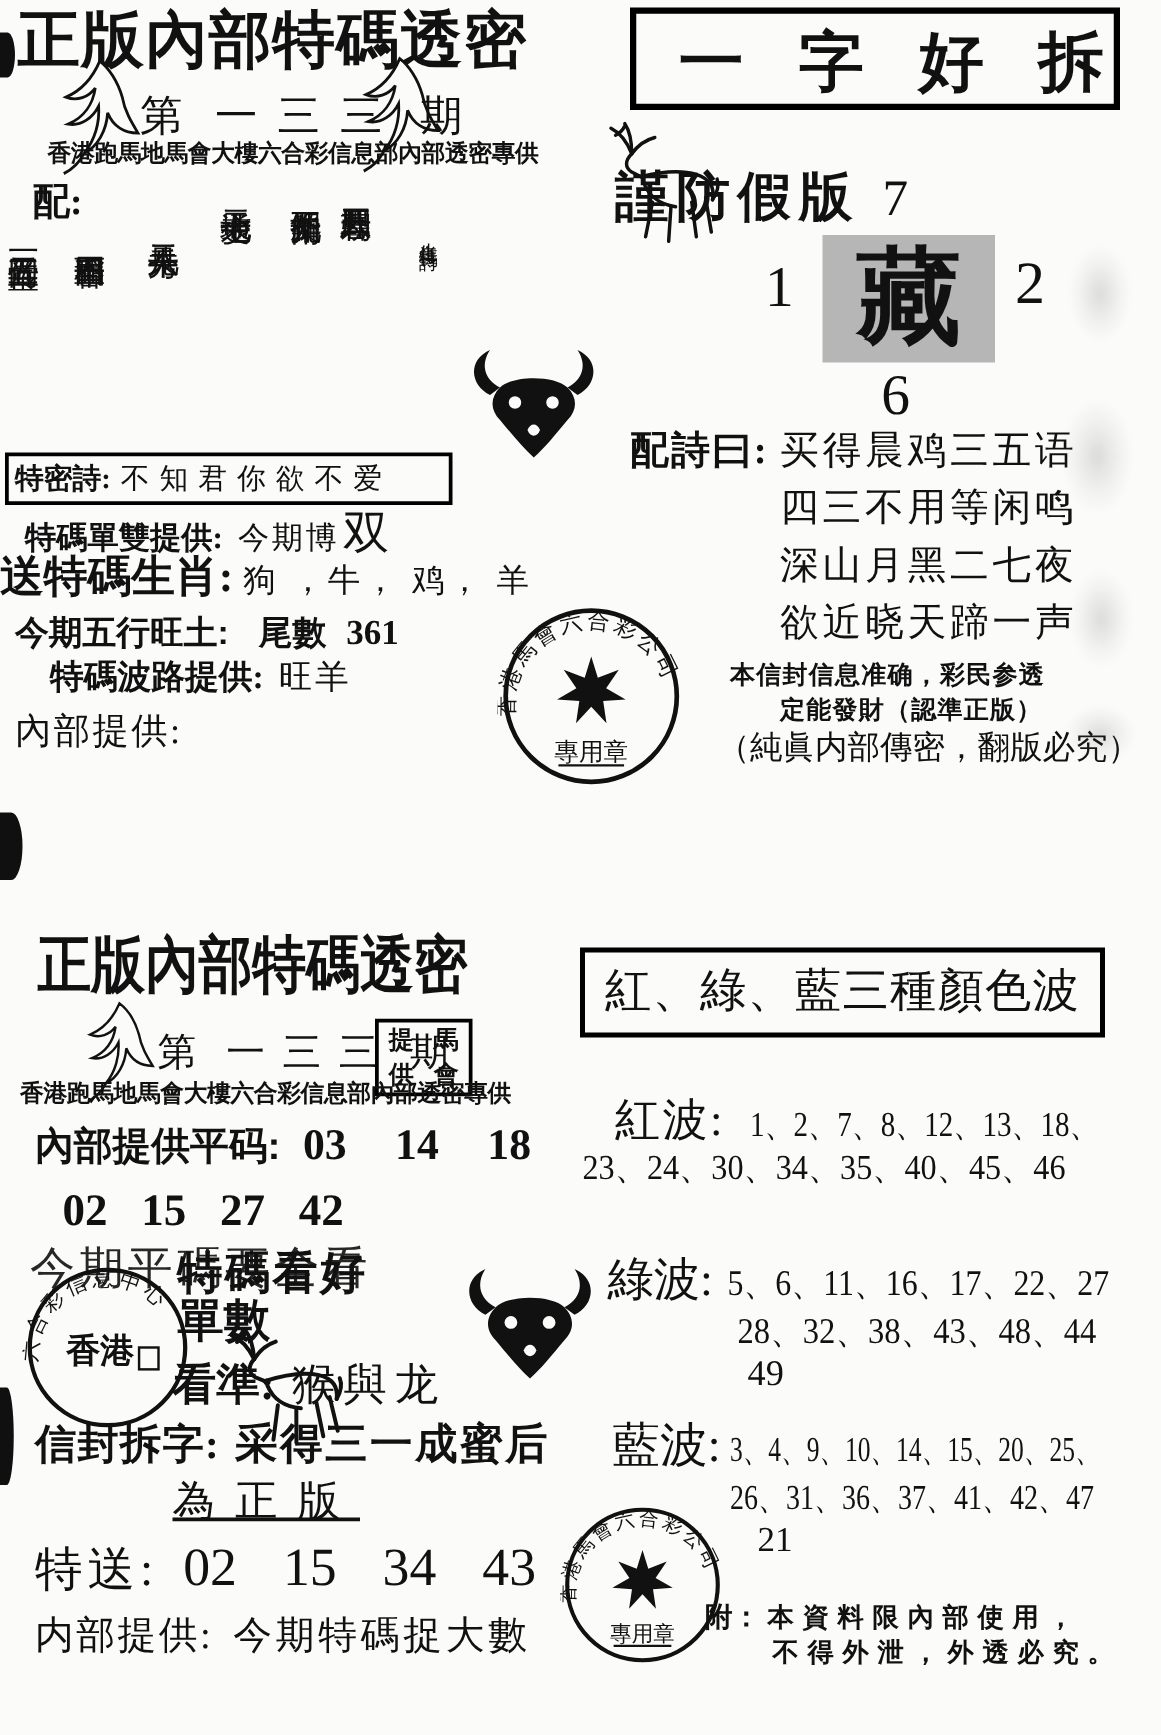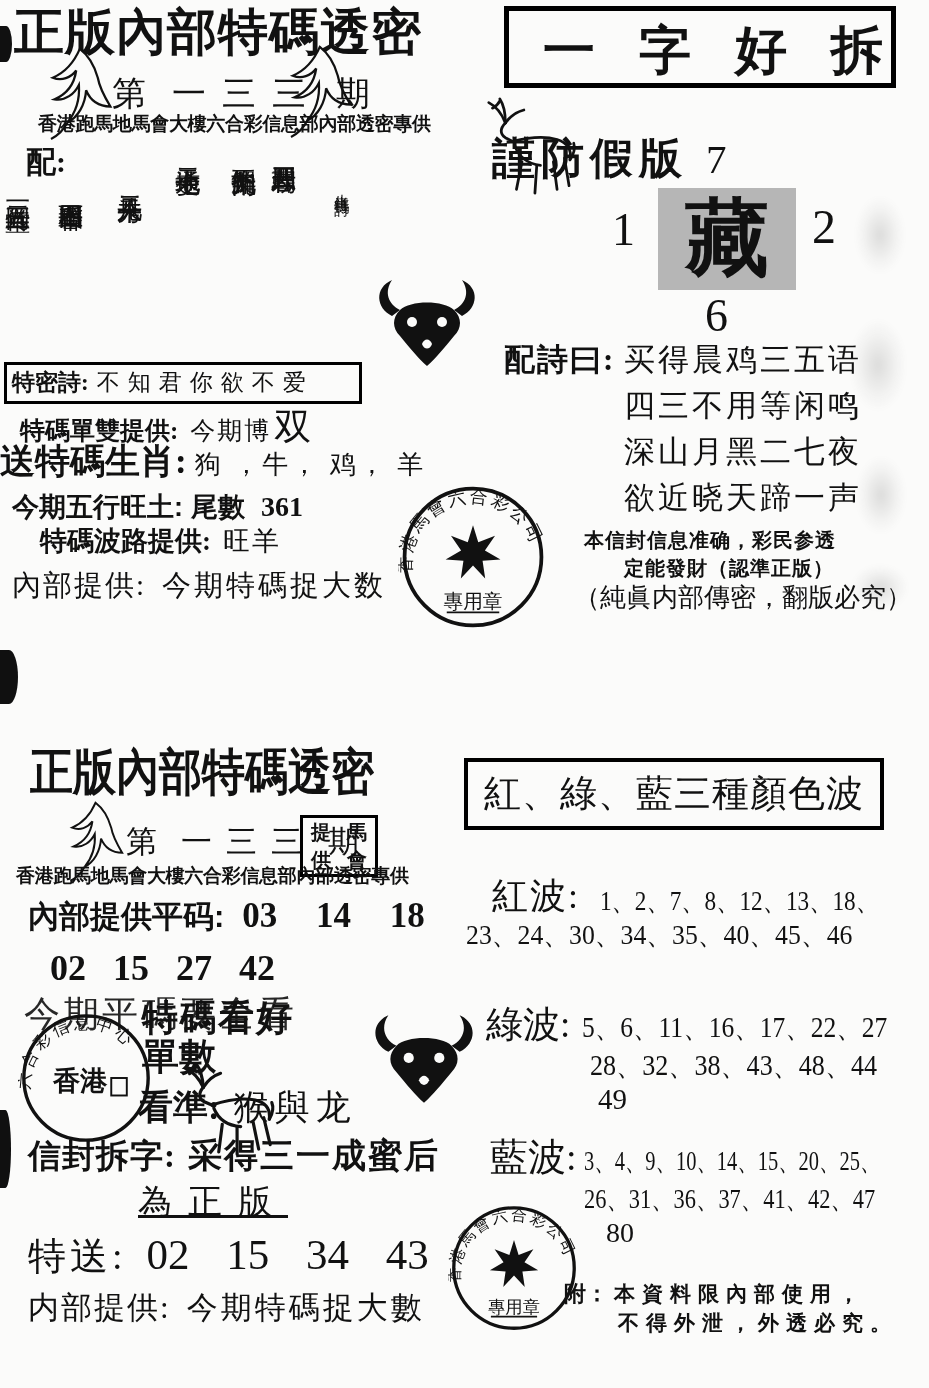--- a/index.html
+++ b/index.html
@@ -82,7 +82,7 @@
 
   <div class="abs flex sans b" style="left:12px;top:492px;">
     <span style="font-size:27px;">今期五行旺土:</span>
-    <span style="font-size:27px;margin-left:8px;">尾數</span>
+    <span style="font-size:27px;margin-left:24px;">尾數</span>
     <span style="font-size:28px;margin-left:16px;font-family:'Liberation Serif',serif;">361</span>
   </div>
 

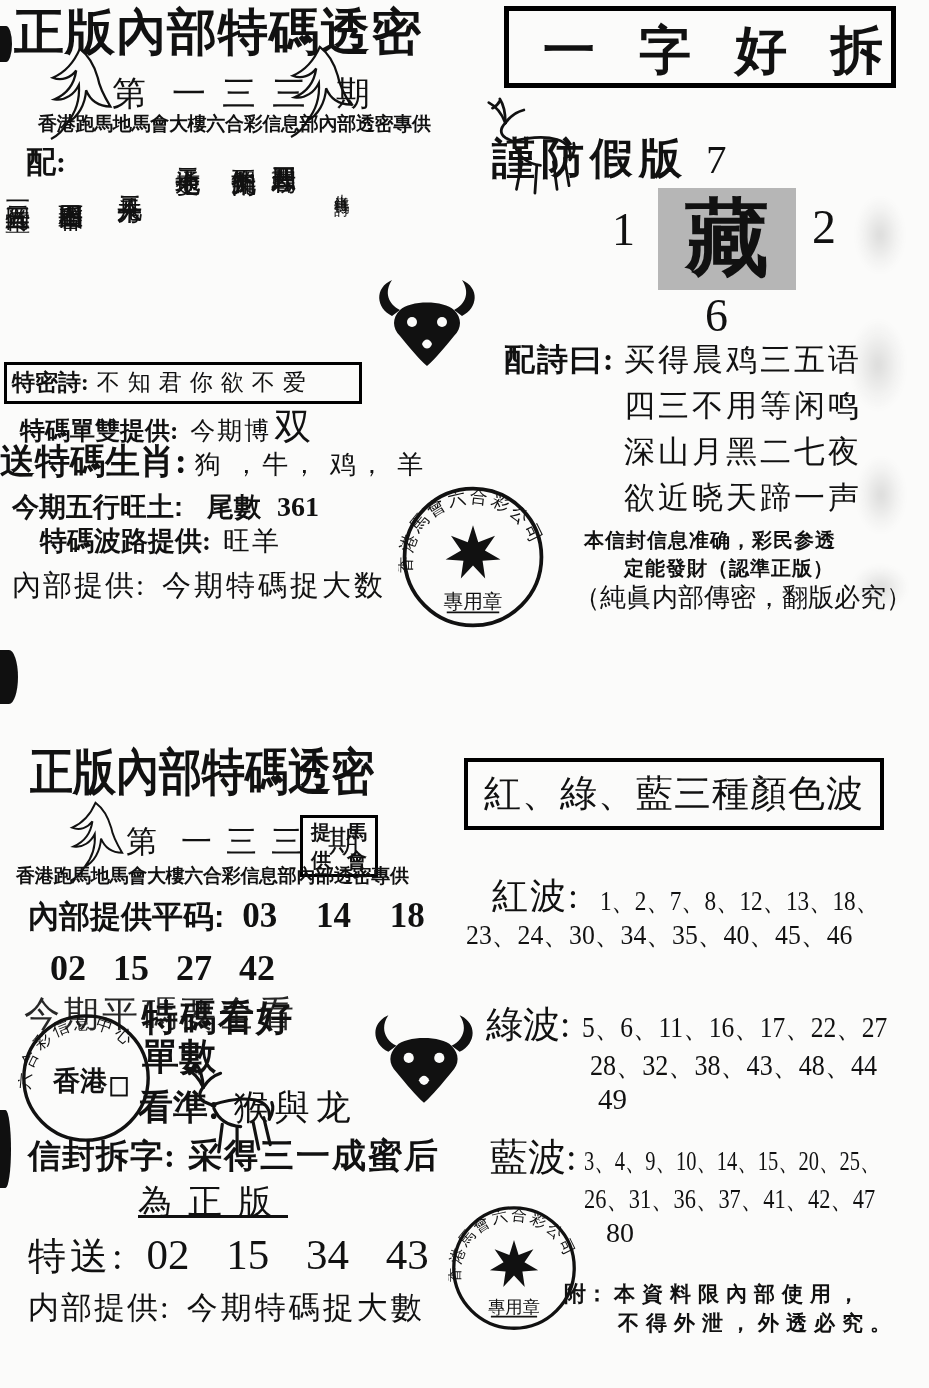--- a/index.html
+++ b/index.html
@@ -93,7 +93,6 @@
 
   <div class="abs flex" style="left:12px;top:570px;">
     <span style="font-size:29px;letter-spacing:2px;">內部提供:</span>
-    <span style="font-size:29px;margin-left:16px;letter-spacing:3px;">今期特碼捉大数</span>
   </div>
 
   <div class="abs b" style="left:504px;top:6px;width:392px;height:82px;border:5px solid #000;font-size:52px;letter-spacing:44px;padding-left:34px;line-height:80px;box-sizing:border-box;">一字好拆</div>

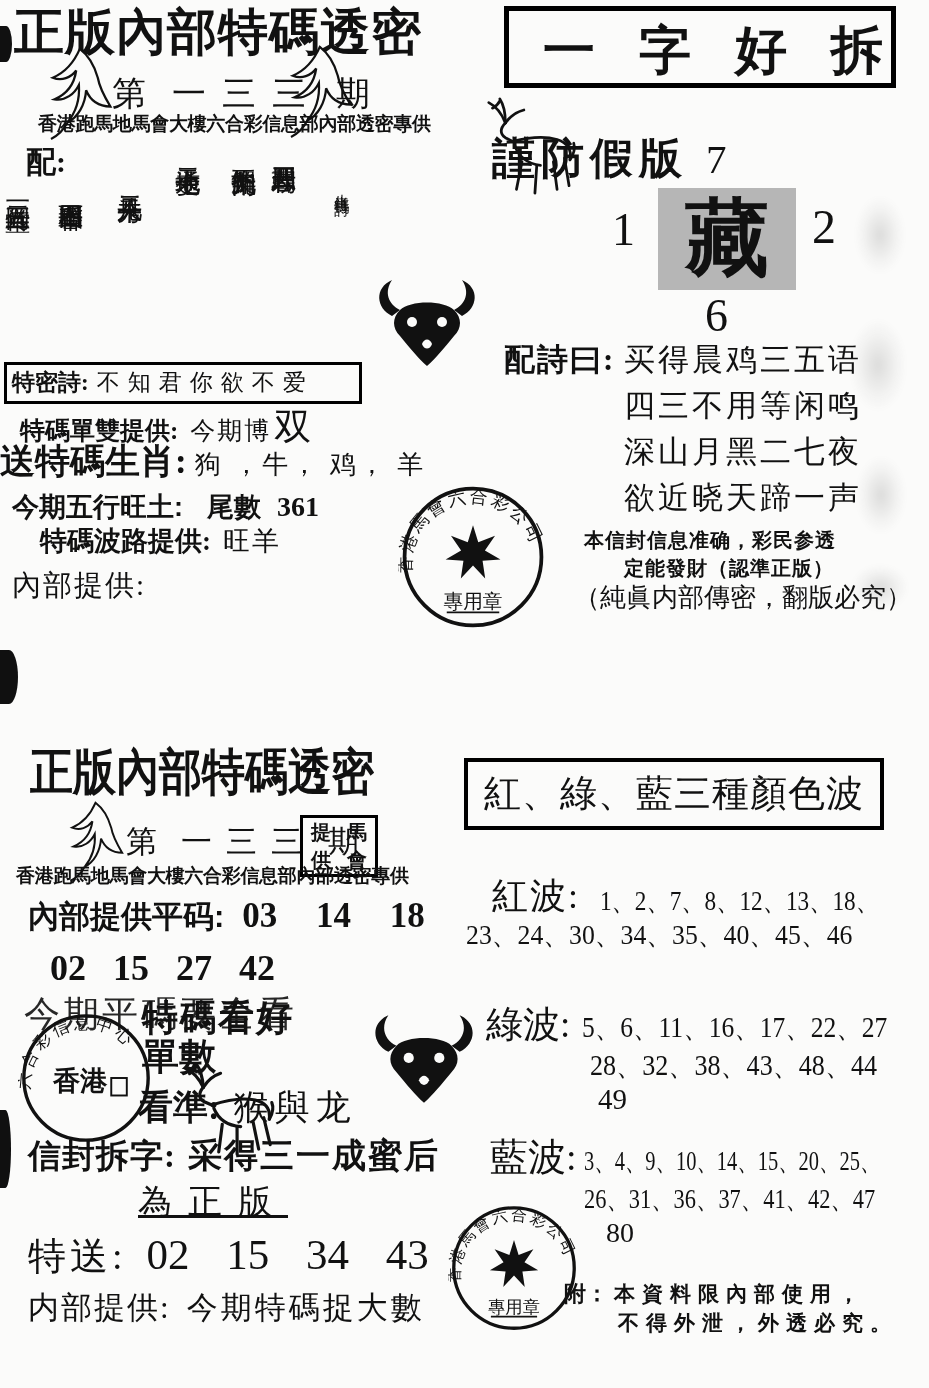--- a/index.html
+++ b/index.html
@@ -265,7 +265,7 @@
   <div class="abs" style="left:490px;top:1138px;font-size:38px;">藍波:</div>
   <div class="abs sx" style="left:584px;top:1146px;font-size:28px;transform:scaleX(.73);">3、4、9、10、14、15、20、25、</div>
   <div class="abs sx" style="left:584px;top:1184px;font-size:28px;transform:scaleX(.8);">26、31、36、37、41、42、47</div>
-  <div class="abs" style="left:606px;top:1218px;font-size:28px;">80</div>
+  <div class="abs" style="left:606px;top:1218px;font-size:28px;">21</div>
 
   <svg class="abs" style="left:448px;top:1202px;z-index:4;" width="132" height="132" viewBox="0 0 160 160">
     <circle cx="80" cy="80" r="73" fill="none" stroke="#111" stroke-width="4"></circle>

